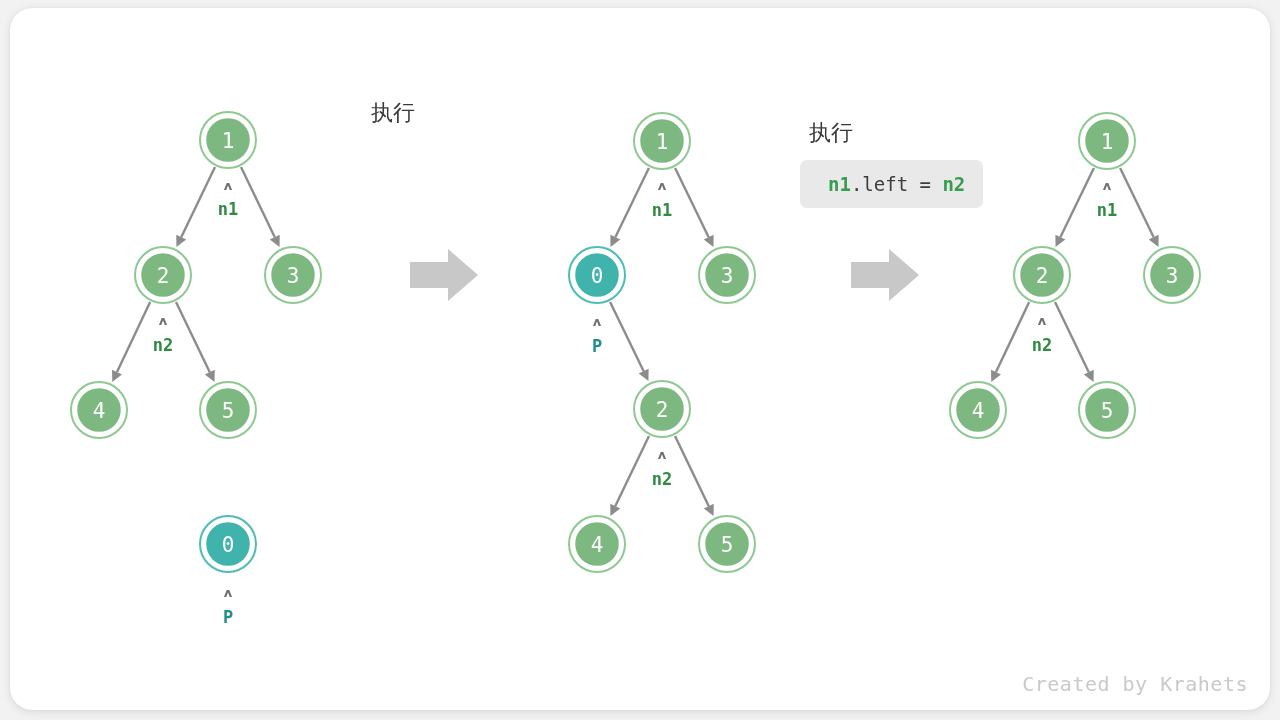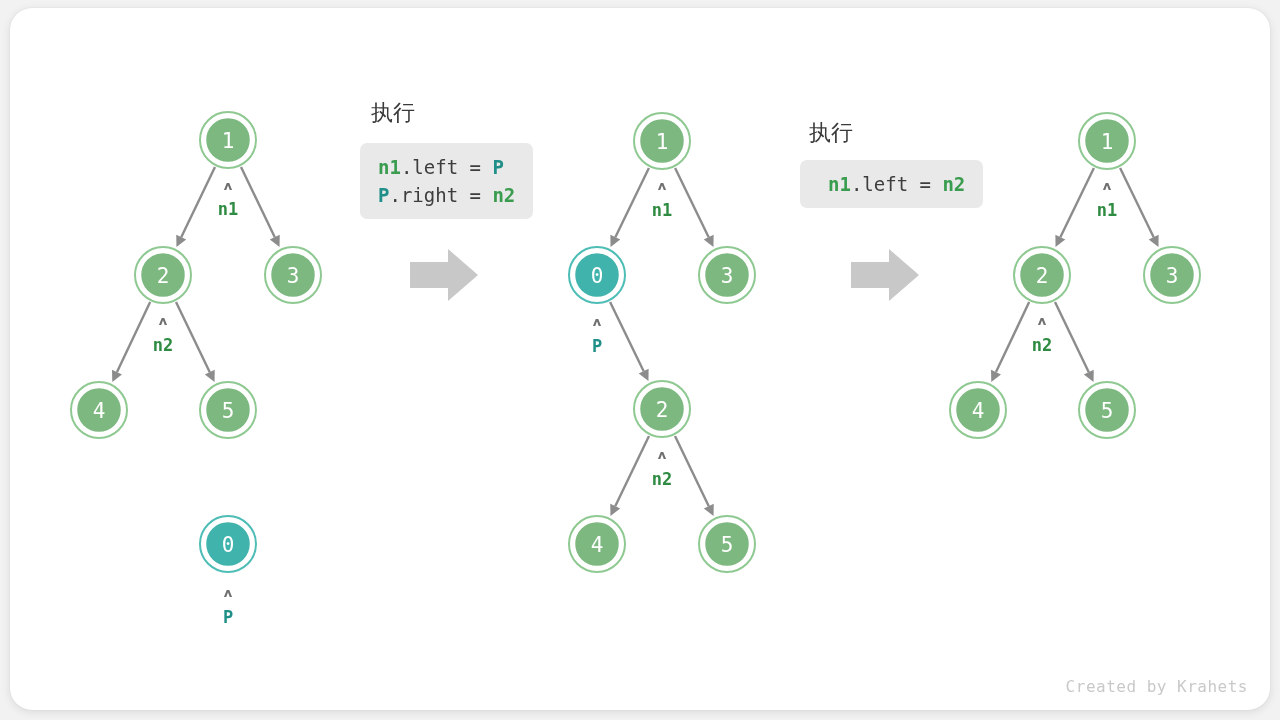--- a/index.html
+++ b/index.html
@@ -211,10 +211,6 @@
 
     <div class="step-heading" id="heading-step-2" style="left: 363px; top: 98px;">执行</div>
 
-    <div class="code-box" id="code-step-2" style="left: 352px; top: 143px;">
-        <span class="code-line"><span class="tok-var">n1</span><span class="tok-plain">.left = </span><span class="tok-ptr">P</span></span>
-        <span class="code-line"><span class="tok-ptr">P</span><span class="tok-plain">.right = </span><span class="tok-var">n2</span></span>
-      </div>
 
     <div class="step-heading" id="heading-step-3" style="left: 801px; top: 118px;">执行</div>
 

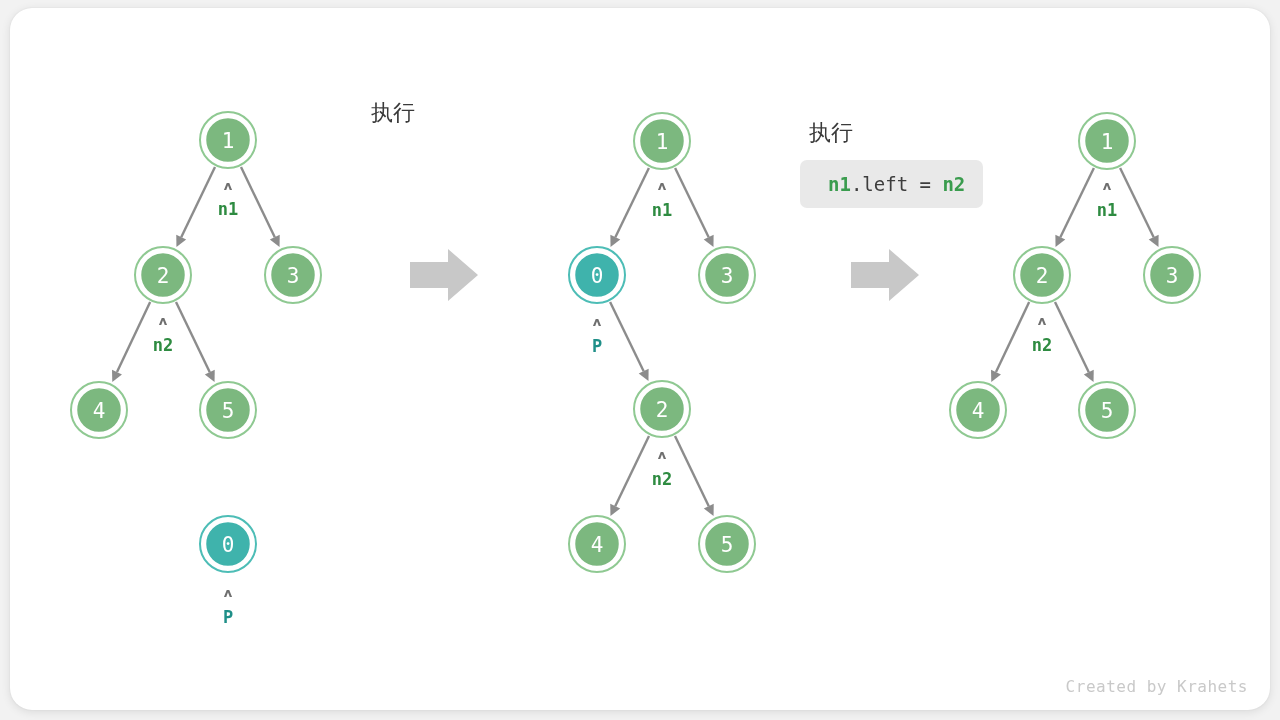--- a/index.html
+++ b/index.html
@@ -92,7 +92,7 @@
     right: 40px;
     bottom: 24px;
     font-family: "DejaVu Sans Mono", "Liberation Mono", monospace;
-    font-size: 16px;
+    font-size: 20px;
     color: #c9c9c9;
     letter-spacing: 0.5px;
   }

